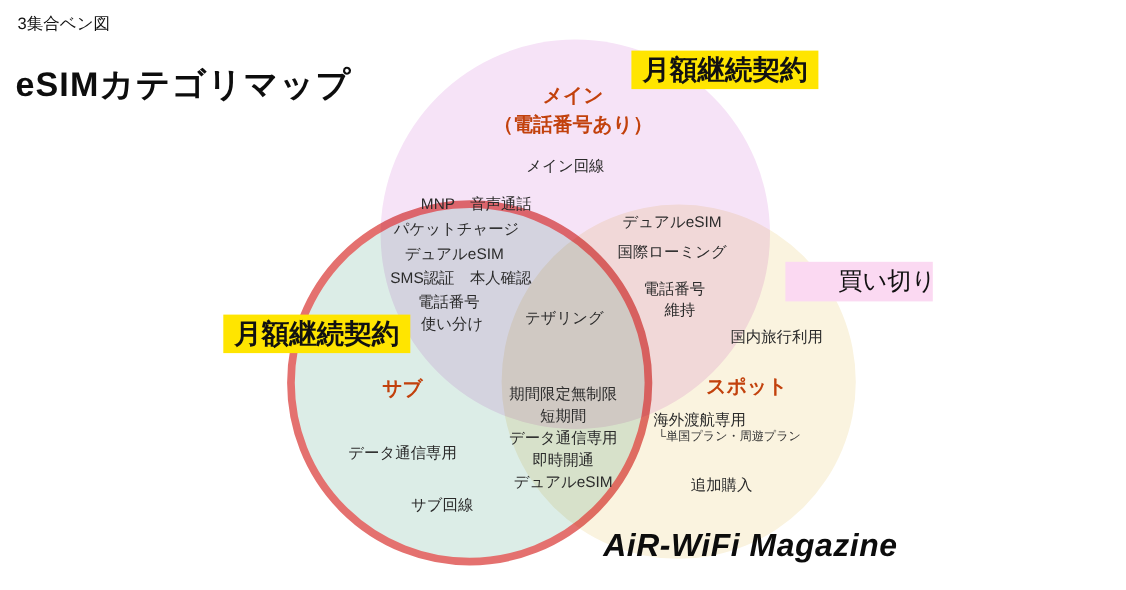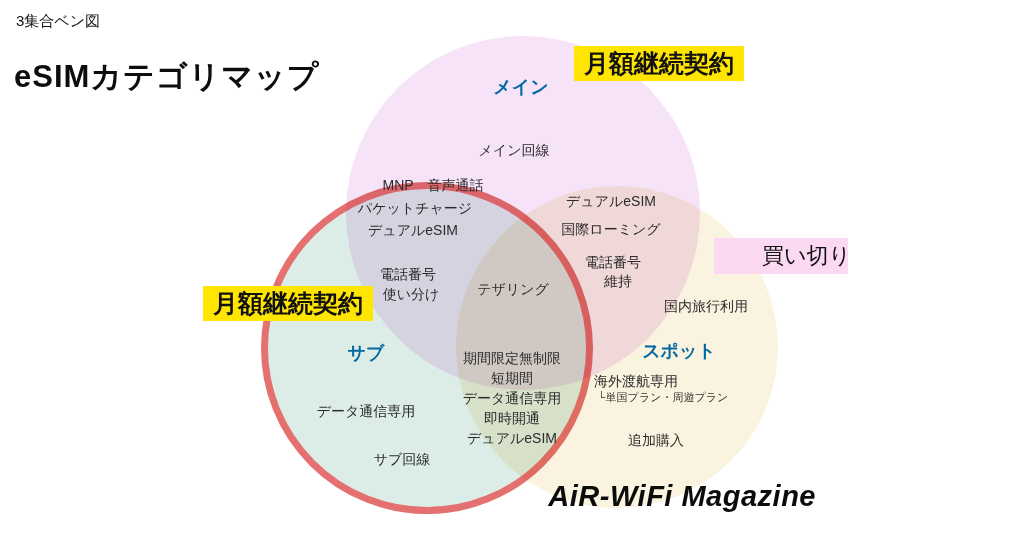--- a/index.html
+++ b/index.html
@@ -46,7 +46,7 @@
     font-weight: 700;
     font-size: 18px;
     line-height: 26px;
-    color: #0369a1;
+    color: #c2410c;
   }
   .txt-small { font-size: 11px; line-height: 14px; color: #333; }
   .tag {

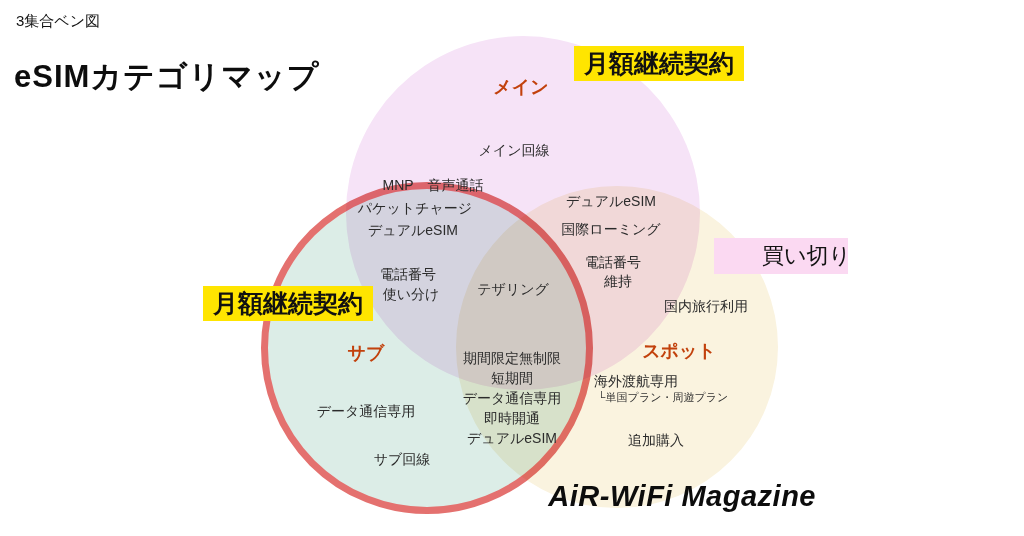--- a/index.html
+++ b/index.html
@@ -94,6 +94,7 @@
 
   <div class="txt txt-bold" style="left:521px; top:74px;">
     <span style="display:block">メイン</span>
+    <span style="display:block">（電話番号あり）</span>
   </div>
   <div class="txt" style="left:514px; top:141px;">メイン回線</div>
 

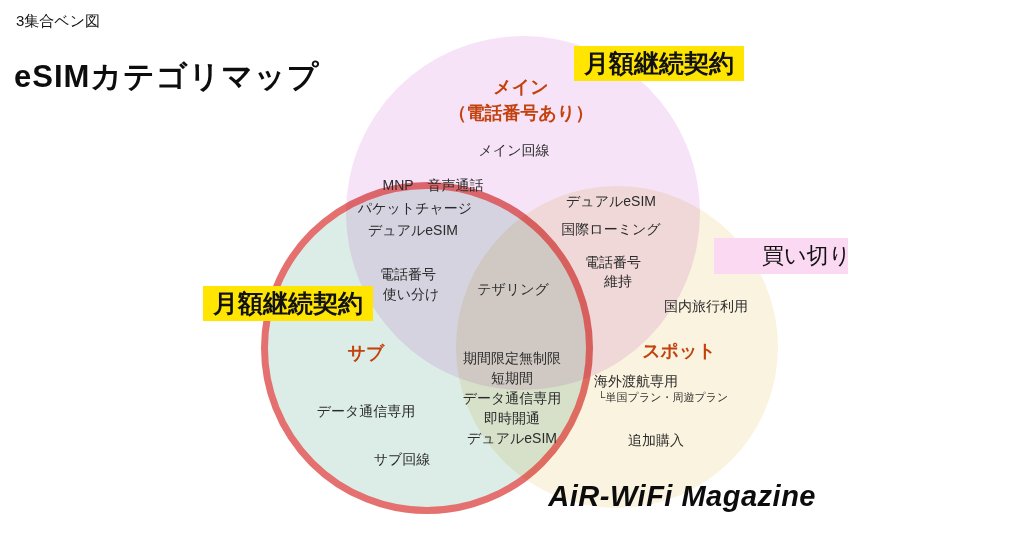--- a/index.html
+++ b/index.html
@@ -101,6 +101,7 @@
   <div class="txt" style="left:433px; top:176px;">MNP　音声通話</div>
   <div class="txt" style="left:415px; top:199px;">パケットチャージ</div>
   <div class="txt" style="left:413px; top:221px;">デュアルeSIM</div>
+  <div class="txt" style="left:419px; top:243px;">SMS認証　本人確認</div>
   <div class="txt" style="left:408px; top:265px;">電話番号</div>
   <div class="txt" style="left:411px; top:285px;">使い分け</div>
 

